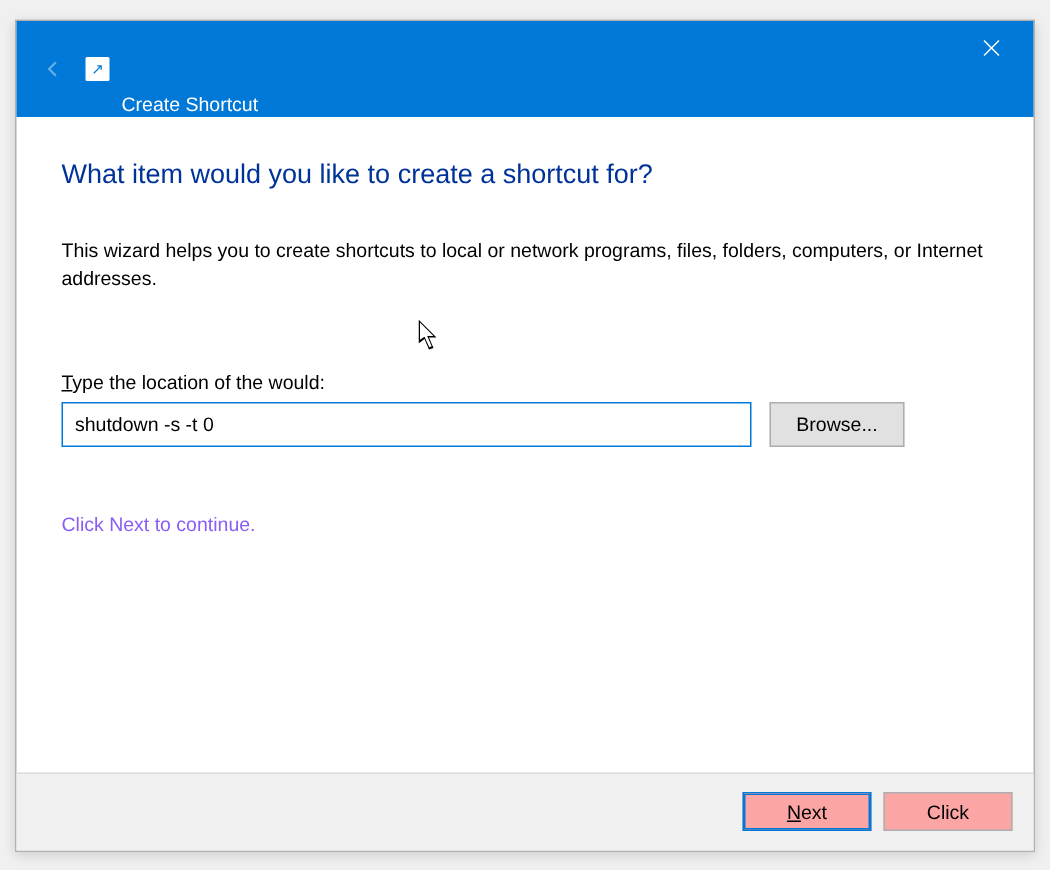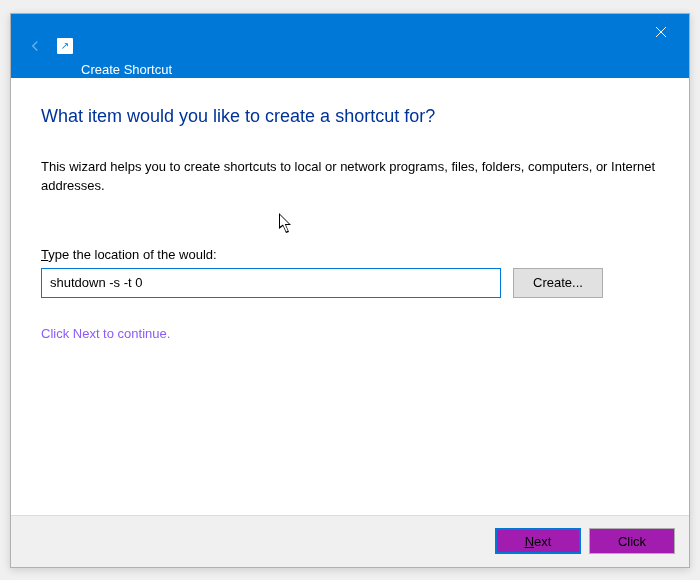--- a/index.html
+++ b/index.html
@@ -99,7 +99,7 @@
       display: flex;
       align-items: center;
       gap: 12px;
-      margin-bottom: 28px;
+      margin-bottom: 44px;
     }
     .location-input {
       width: 460px;

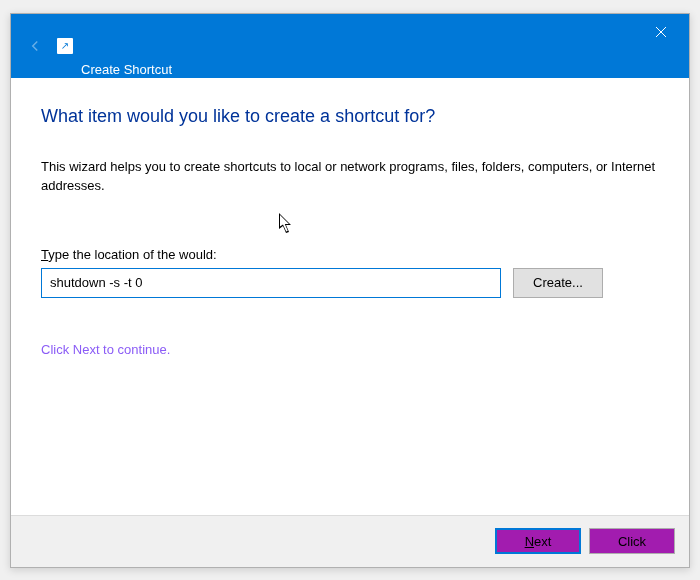--- a/index.html
+++ b/index.html
@@ -183,7 +183,7 @@
     <div class="field-label"><span class="accel">T</span><span>ype the location of the would:</span></div>
     <div class="input-row">
       <input type="text" class="location-input" value="shutdown -s -t 0" style="">
-      <button class="browse-btn">Create...</button>
+      <button class="browse-btn">Browse...</button>
     </div>
     <div class="continue-text">Click Next to continue.</div>
 

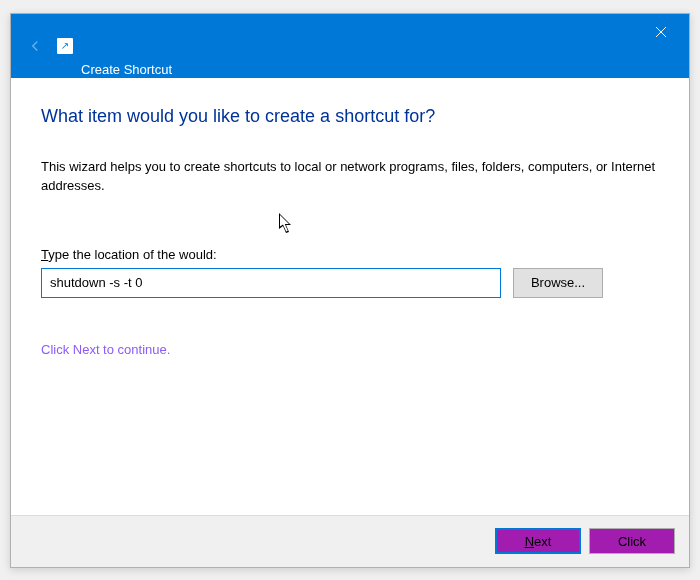--- a/index.html
+++ b/index.html
@@ -138,7 +138,7 @@
       height: 26px;
       font-size: 13px;
       font-family: inherit;
-      background: #a21caf;
+      background: #fca5a5;
       border: 1px solid #adadad;
       cursor: pointer;
     }

